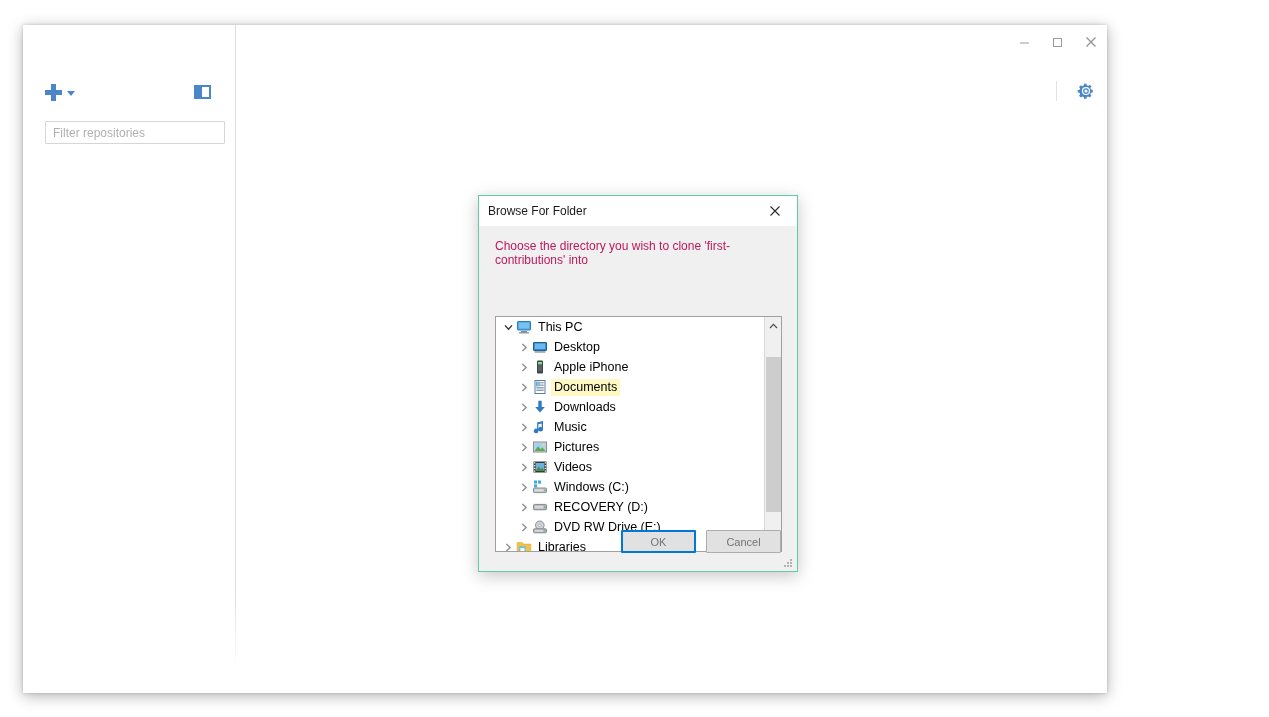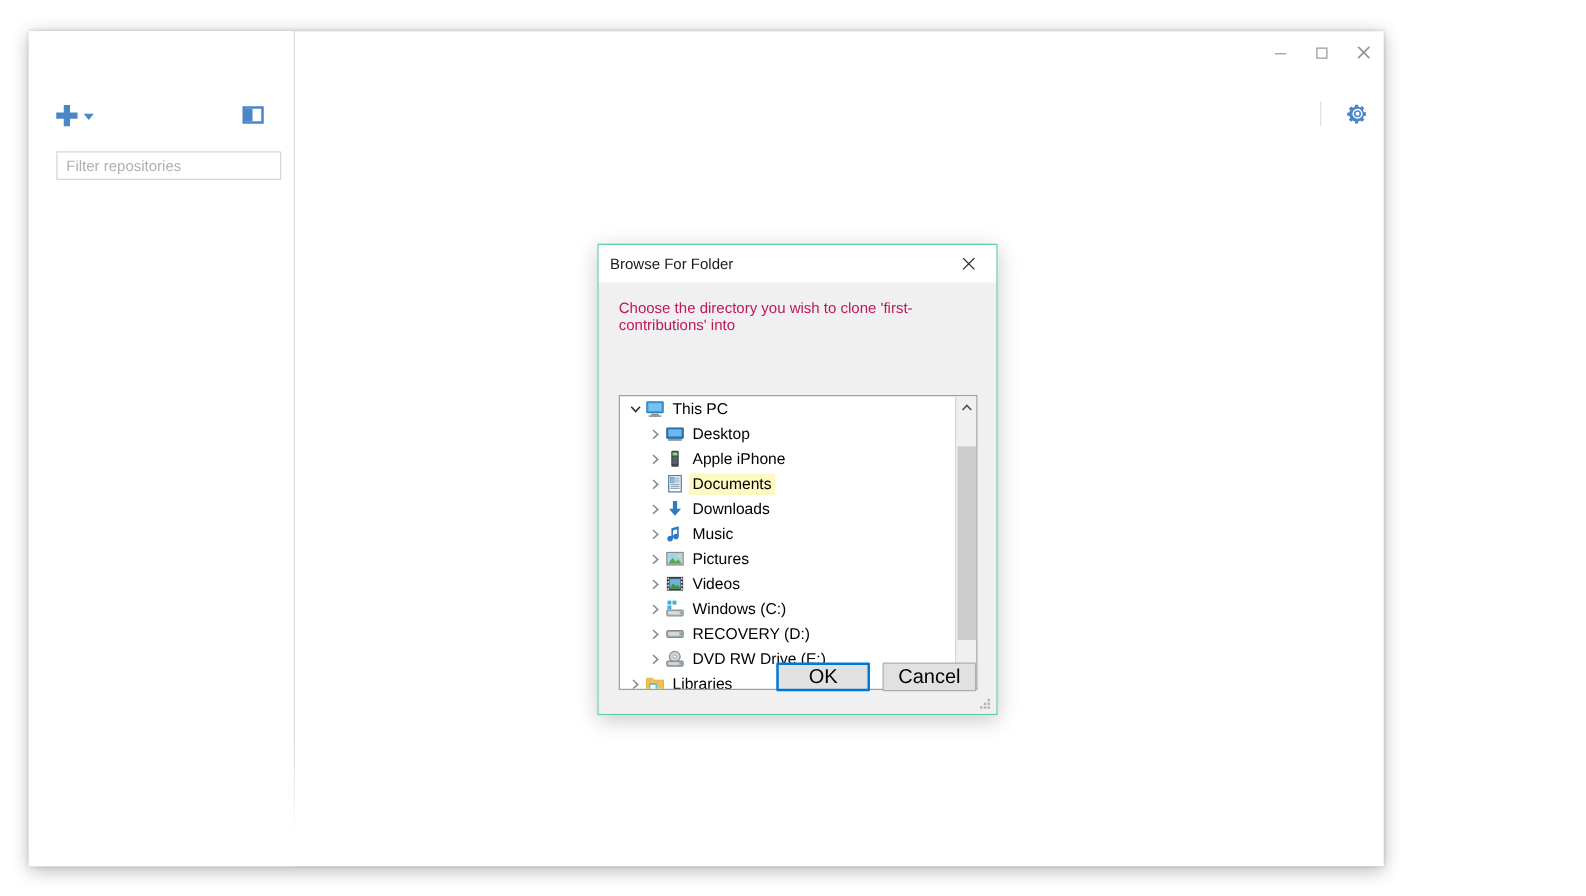--- a/index.html
+++ b/index.html
@@ -245,8 +245,8 @@
   .dlg-btn {
     width: 75px; height: 23px;
     font-family: "Liberation Sans", sans-serif;
-    font-size: 16px;
-    color: #000000;
+    font-size: 11px;
+    color: #737373;
     background: #e1e1e1;
     border: 1px solid #adadad;
     border-radius: 1px;

